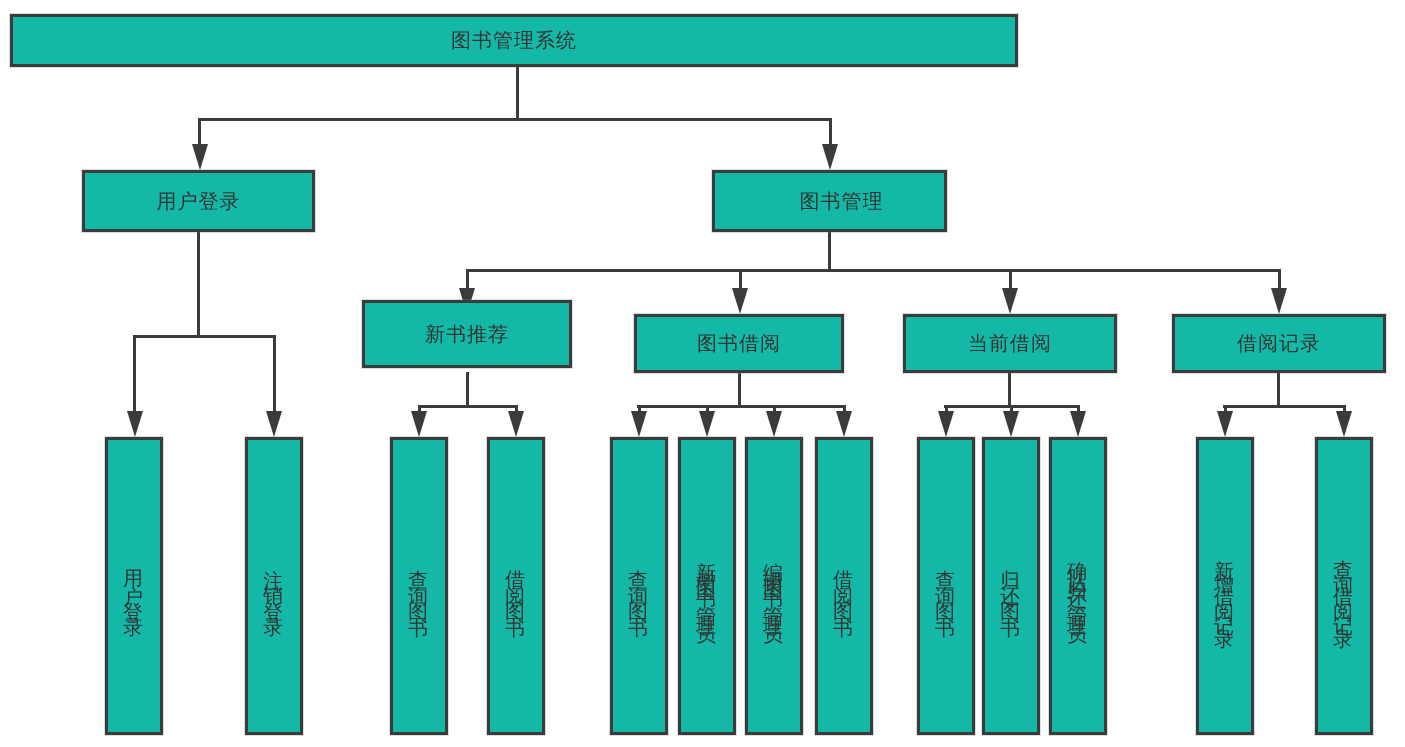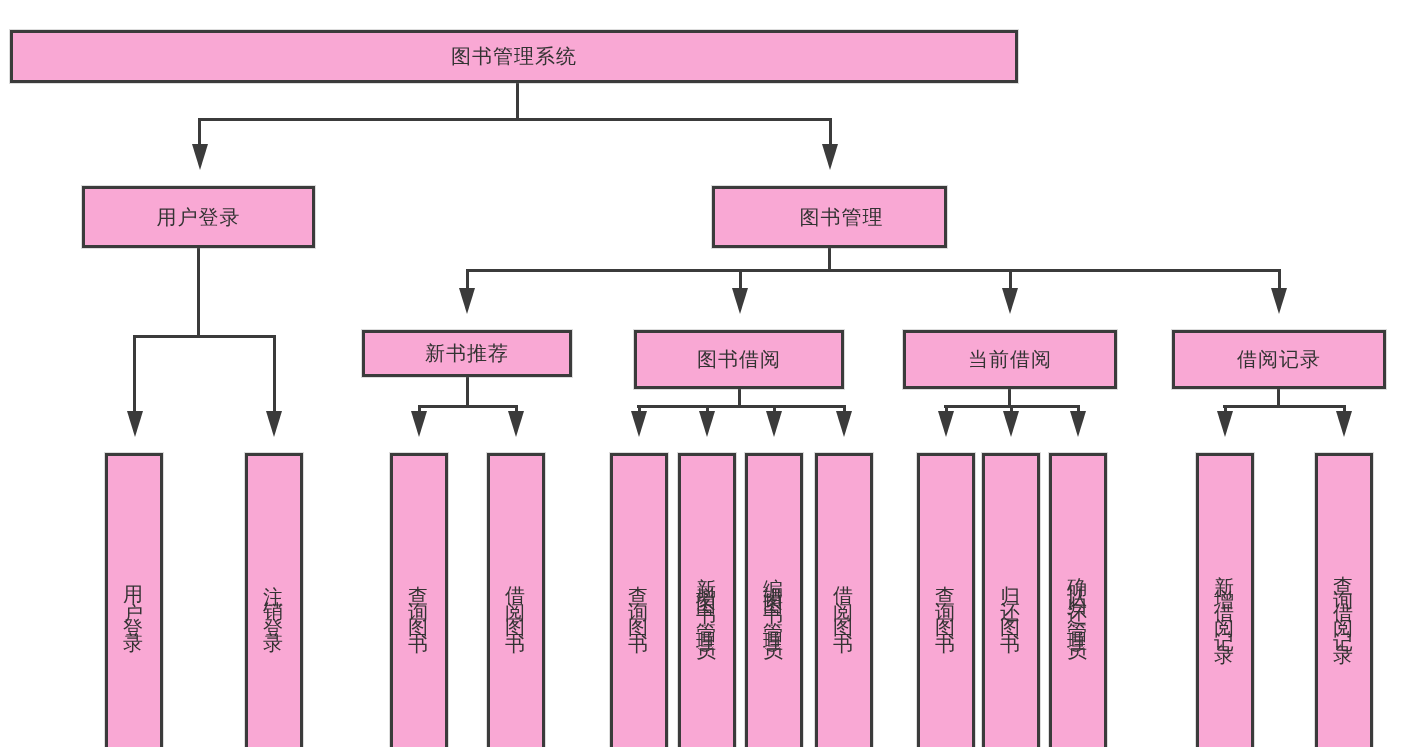--- a/index.html
+++ b/index.html
@@ -8,11 +8,10 @@
     font-family:"Liberation Sans","DejaVu Sans",sans-serif;
   }
   .box{
-    position:absolute;background:#f9a8d4;border:3px solid #3b3b3b;box-sizing:border-box;
+    position:absolute;background:#14b8a6;border:3px solid #3b3b3b;box-sizing:border-box;
     display:flex;align-items:center;justify-content:center;
     color:#333333;font-size:20px;letter-spacing:1px;
     box-shadow:0 0 0 1px rgba(120,120,120,0.25);
-    margin-top:16px;
   }
   .vbox{
     writing-mode:vertical-rl;text-orientation:mixed;

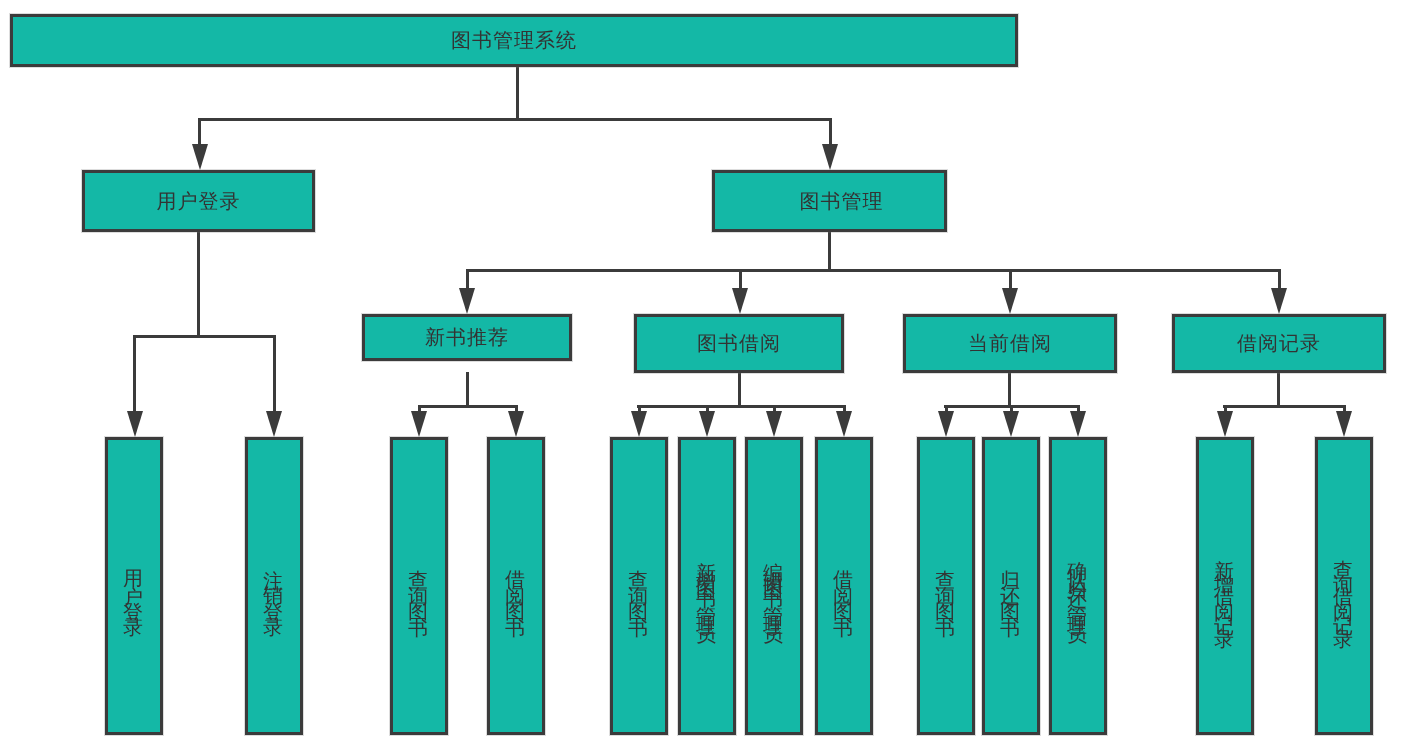--- a/index.html
+++ b/index.html
@@ -104,7 +104,7 @@
 
   <div class="box" style="left:712px;top:170px;width:235px;height:62px;padding-left:24px;">图书管理</div>
 
-  <div class="box" style="left:362px;top:314px;width:210px;height:47px;text-align:center;">新书推荐</div>
+  <div class="box" style="left:362px;top:300px;width:210px;height:68px;text-align:center;">新书推荐</div>
 
   <div class="box" style="left:634px;top:314px;width:210px;height:59px;">图书借阅</div>
 

